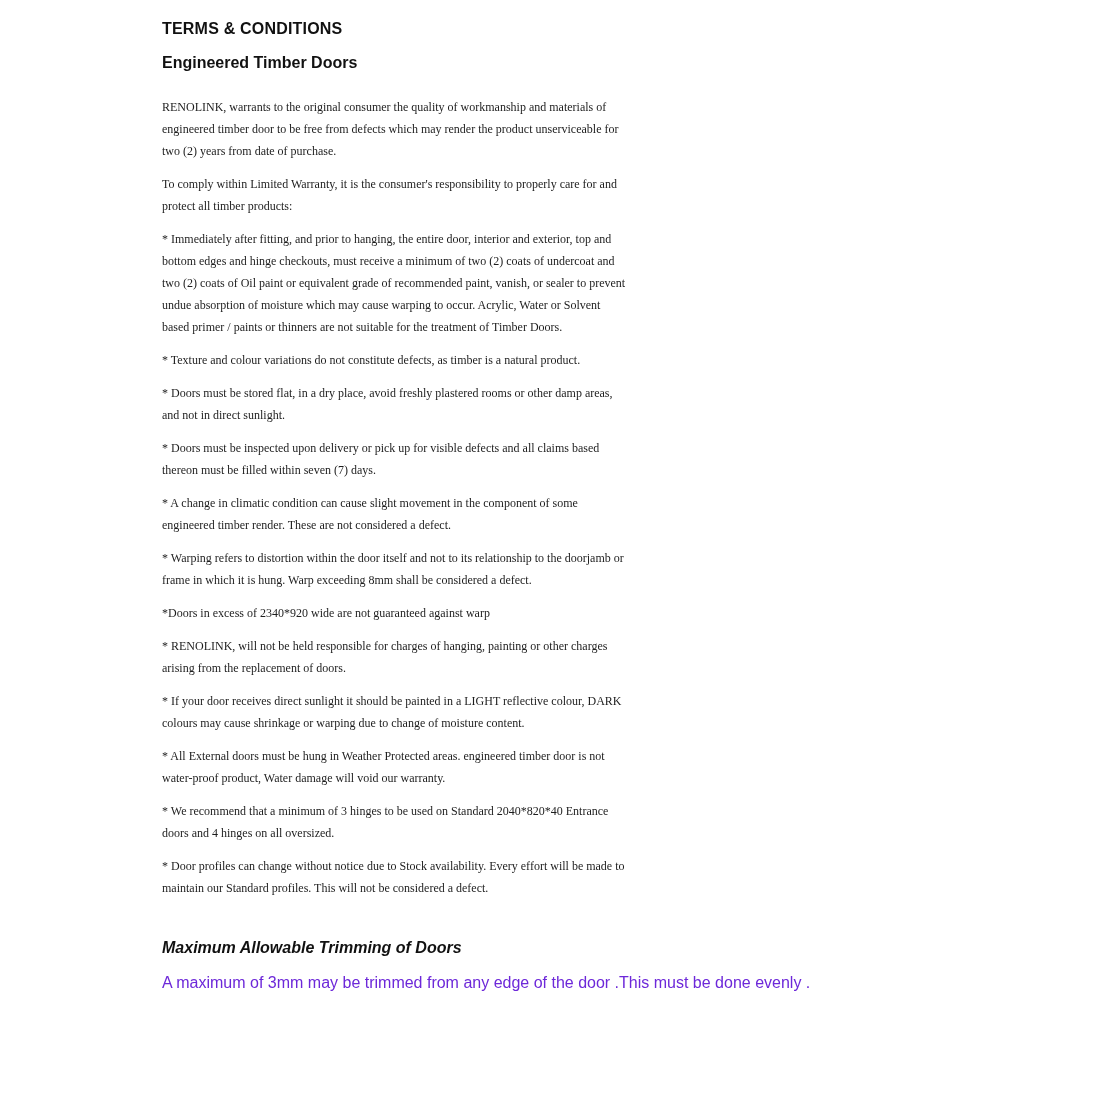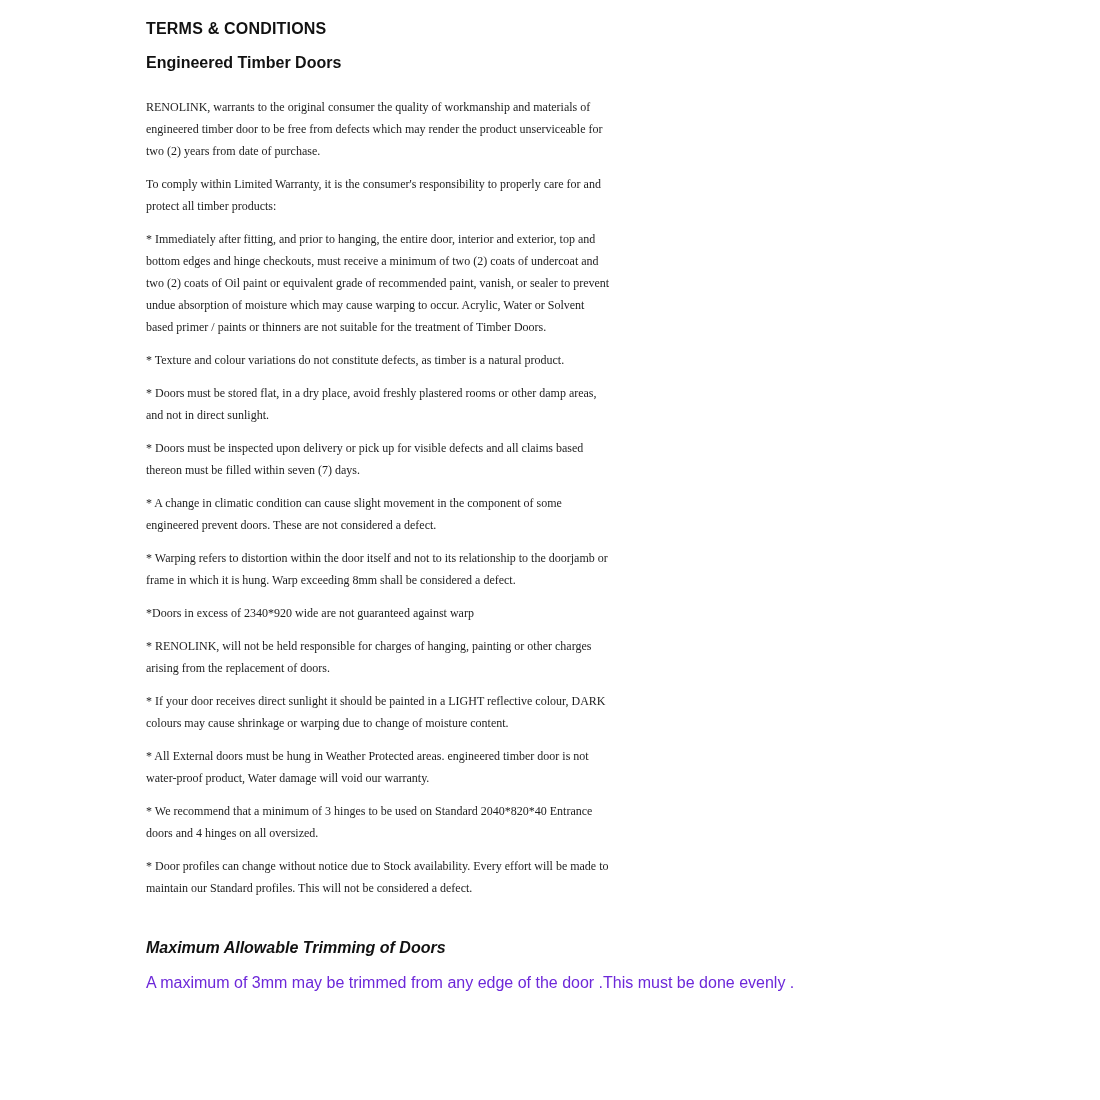--- a/index.html
+++ b/index.html
@@ -17,7 +17,7 @@
   }
   .page {
     position: absolute;
-    left: 146px;
+    left: 162px;
     top: 18px;
     width: 785px;
   }

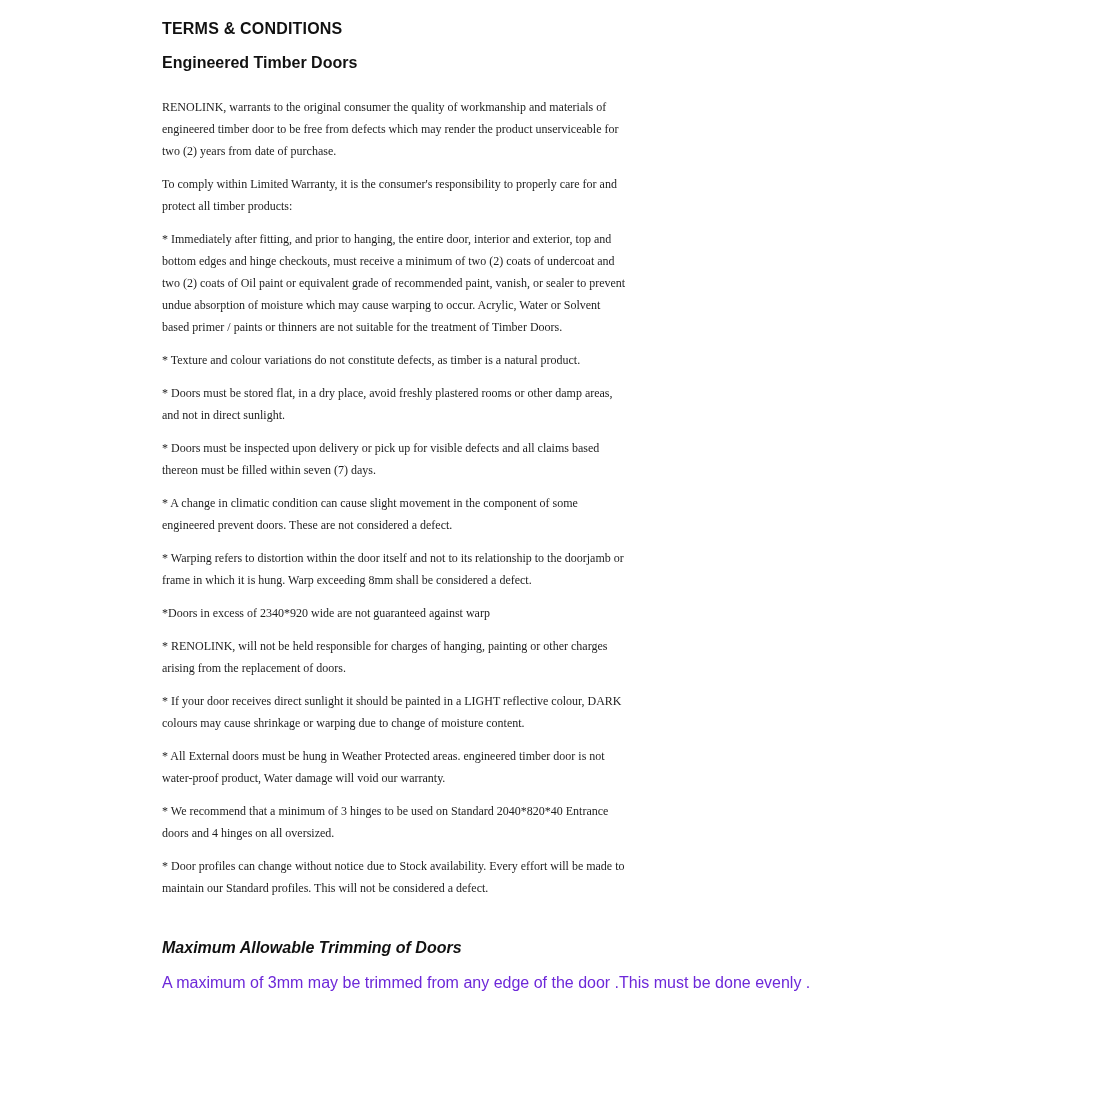--- a/index.html
+++ b/index.html
@@ -86,7 +86,7 @@
   <p class="doc-paragraph">* Doors must be inspected upon delivery or pick up for visible defects and all claims based
 thereon must be filled within seven (7) days.</p>
   <p class="doc-paragraph">* A change in climatic condition can cause slight movement in the component of some
-engineered prevent doors. These are not considered a defect.</p>
+engineered timber render. These are not considered a defect.</p>
   <p class="doc-paragraph">* Warping refers to distortion within the door itself and not to its relationship to the doorjamb or
 frame in which it is hung. Warp exceeding 8mm shall be considered a defect.</p>
   <p class="doc-paragraph">*Doors in excess of 2340*920 wide are not guaranteed against warp</p>

